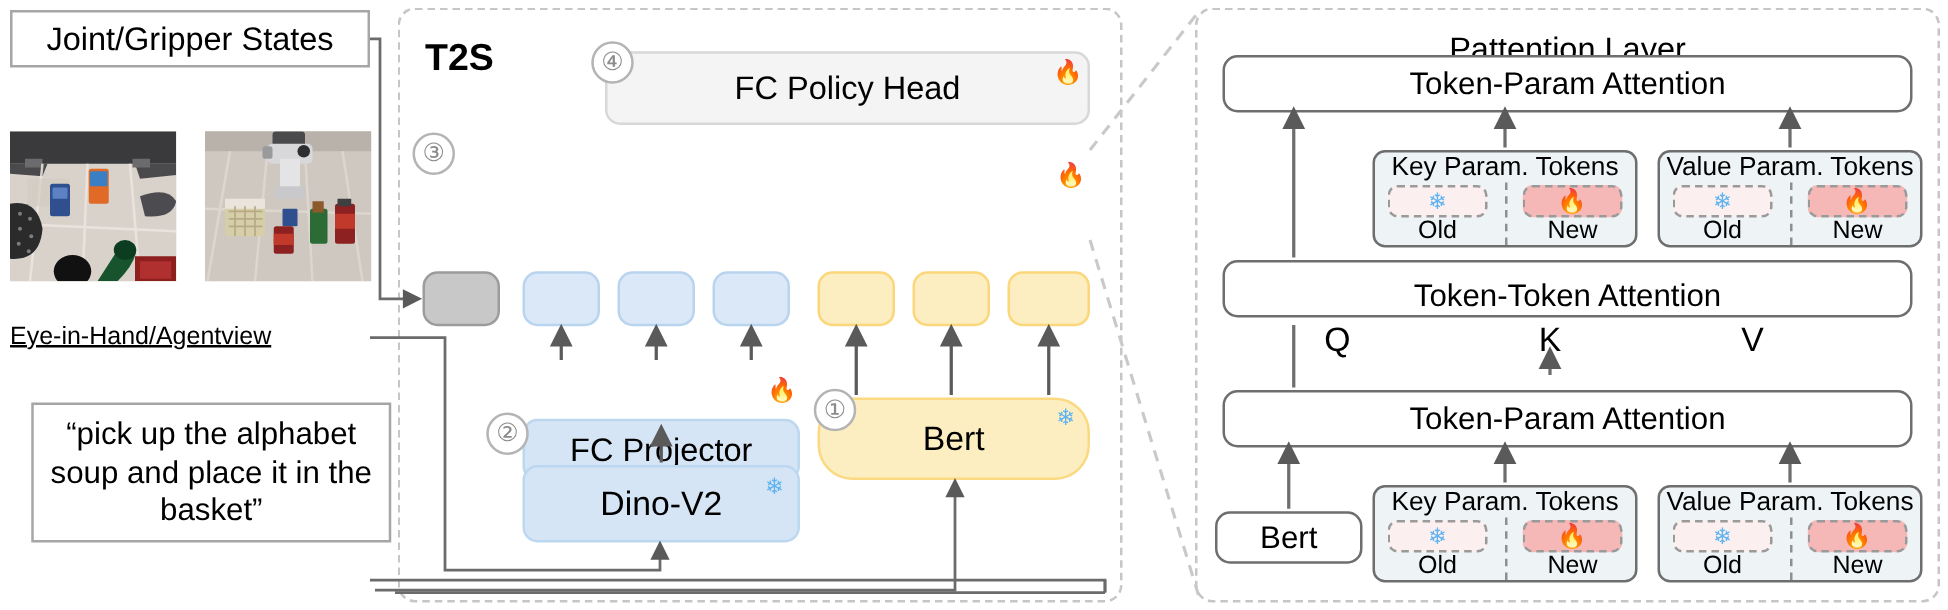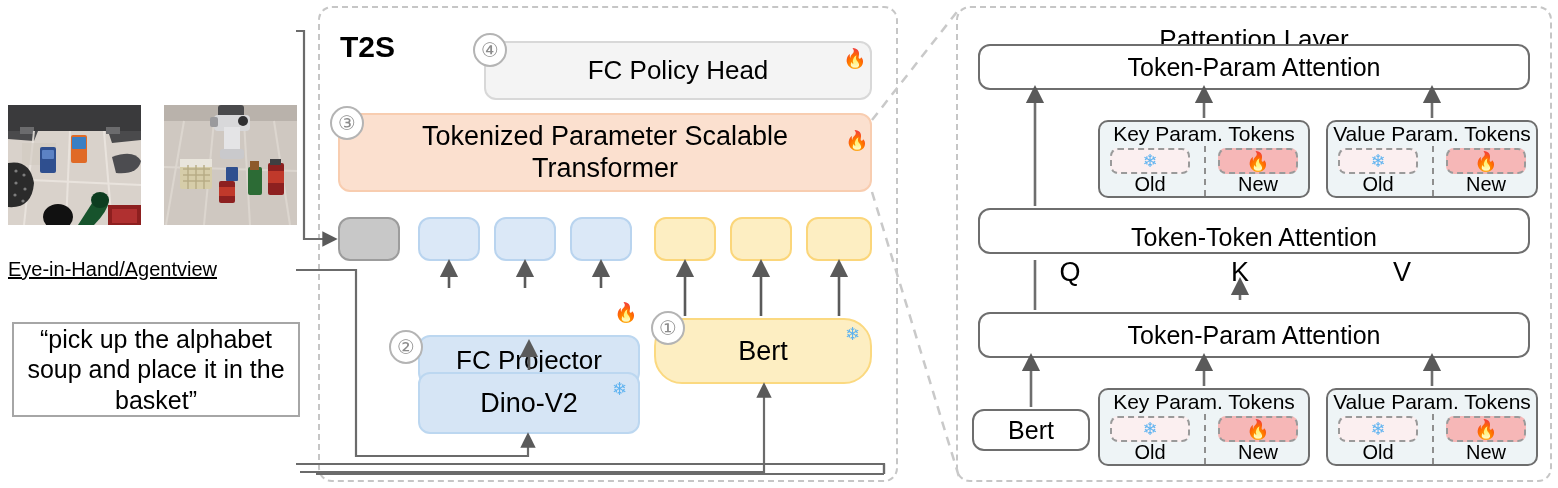--- a/index.html
+++ b/index.html
@@ -58,6 +58,9 @@
 
 <div id="stage">
 
+  <div class="abs plainbox ctr" style="left:8px;top:8px;width:288px;height:46px;font-size:26px;">
+    <span>Joint/Gripper States</span>
+  </div>
 
   <div class="abs thumb" style="left:8px;top:105px;width:133px;height:120px;">
     <svg width="133" height="120" viewBox="0 0 133 120">

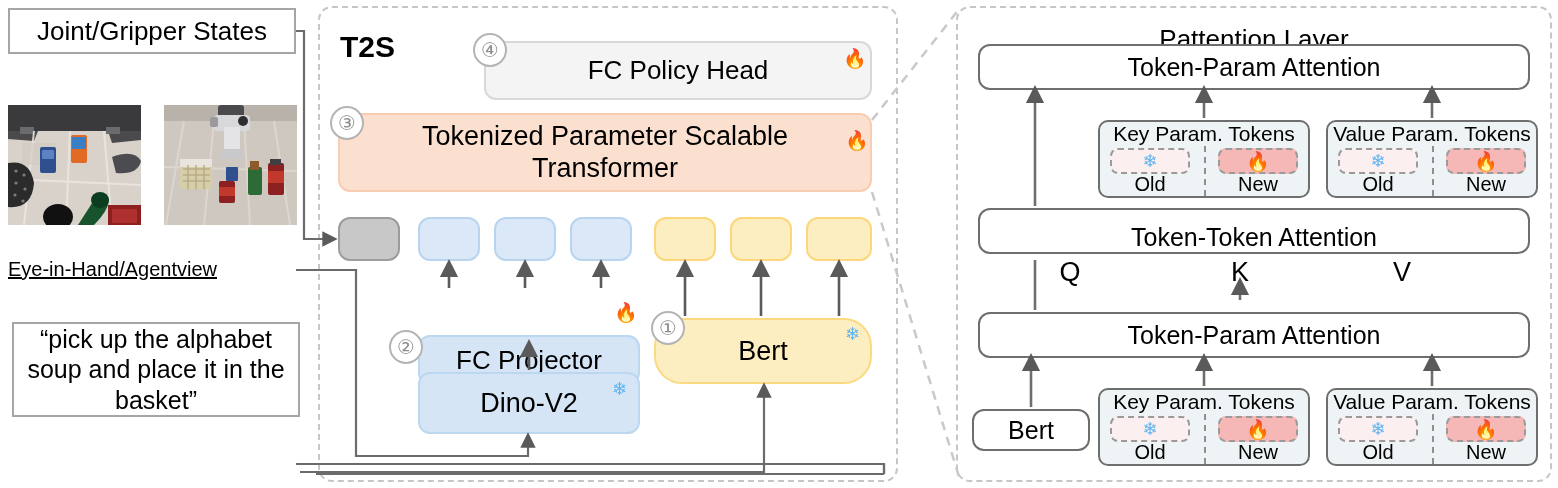--- a/index.html
+++ b/index.html
@@ -166,9 +166,6 @@
   <div class="abs icon-fire" style="left:843px;top:49px;">🔥</div>
   <div class="abs badge ctr" style="left:473px;top:33px;">④</div>
 
-  <div class="rblock blk-orange ctr" style="left:338px;top:113px;width:534px;height:79px;font-size:27px;line-height:1.18;padding:0 14px;">
-    <span>Tokenized  Parameter  Scalable Transformer</span>
-  </div>
   <div class="abs icon-fire" style="left:845px;top:131px;">🔥</div>
   <div class="abs badge ctr" style="left:330px;top:106px;">③</div>
 

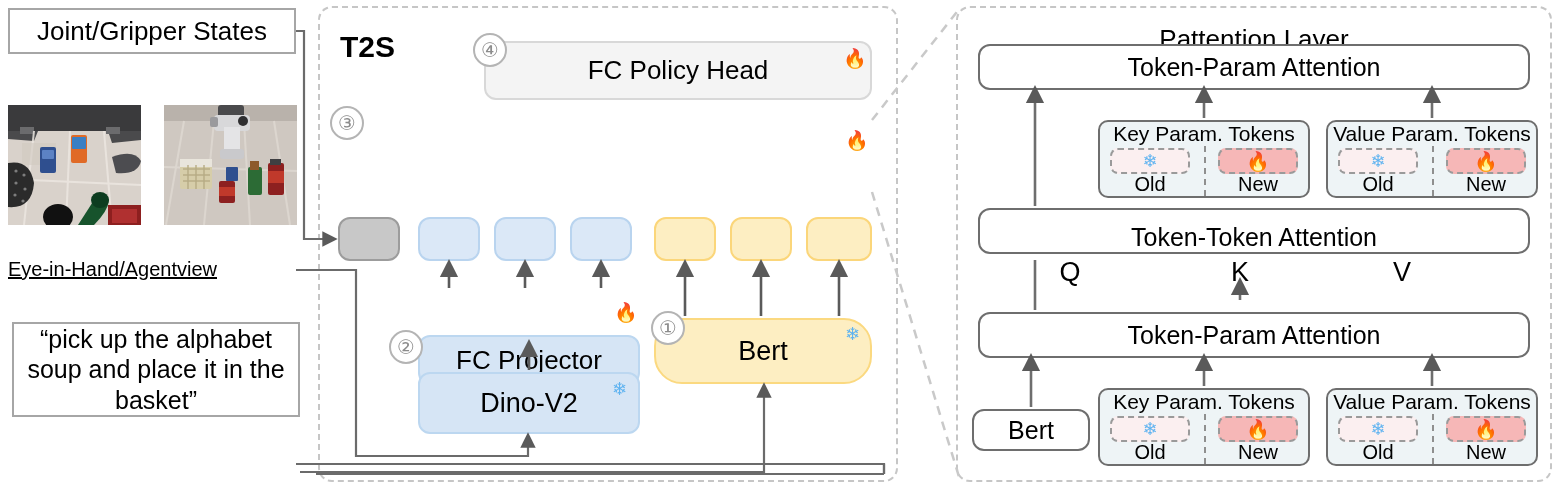--- a/index.html
+++ b/index.html
@@ -151,7 +151,7 @@
 
   <div class="abs lbl" style="left:8px;top:258px;font-size:20px;text-decoration:underline;">Eye-in-Hand/Agentview</div>
 
-  <div class="abs plainbox ctr" style="left:12px;top:322px;width:288px;height:95px;padding:4px 10px;font-size:25px;line-height:1.22;">
+  <div class="abs plainbox ctr" style="left:25px;top:322px;width:288px;height:112px;padding:4px 10px;font-size:25px;line-height:1.22;">
     <span>“pick up the alphabet soup and place it in the basket”</span>
   </div>
 

